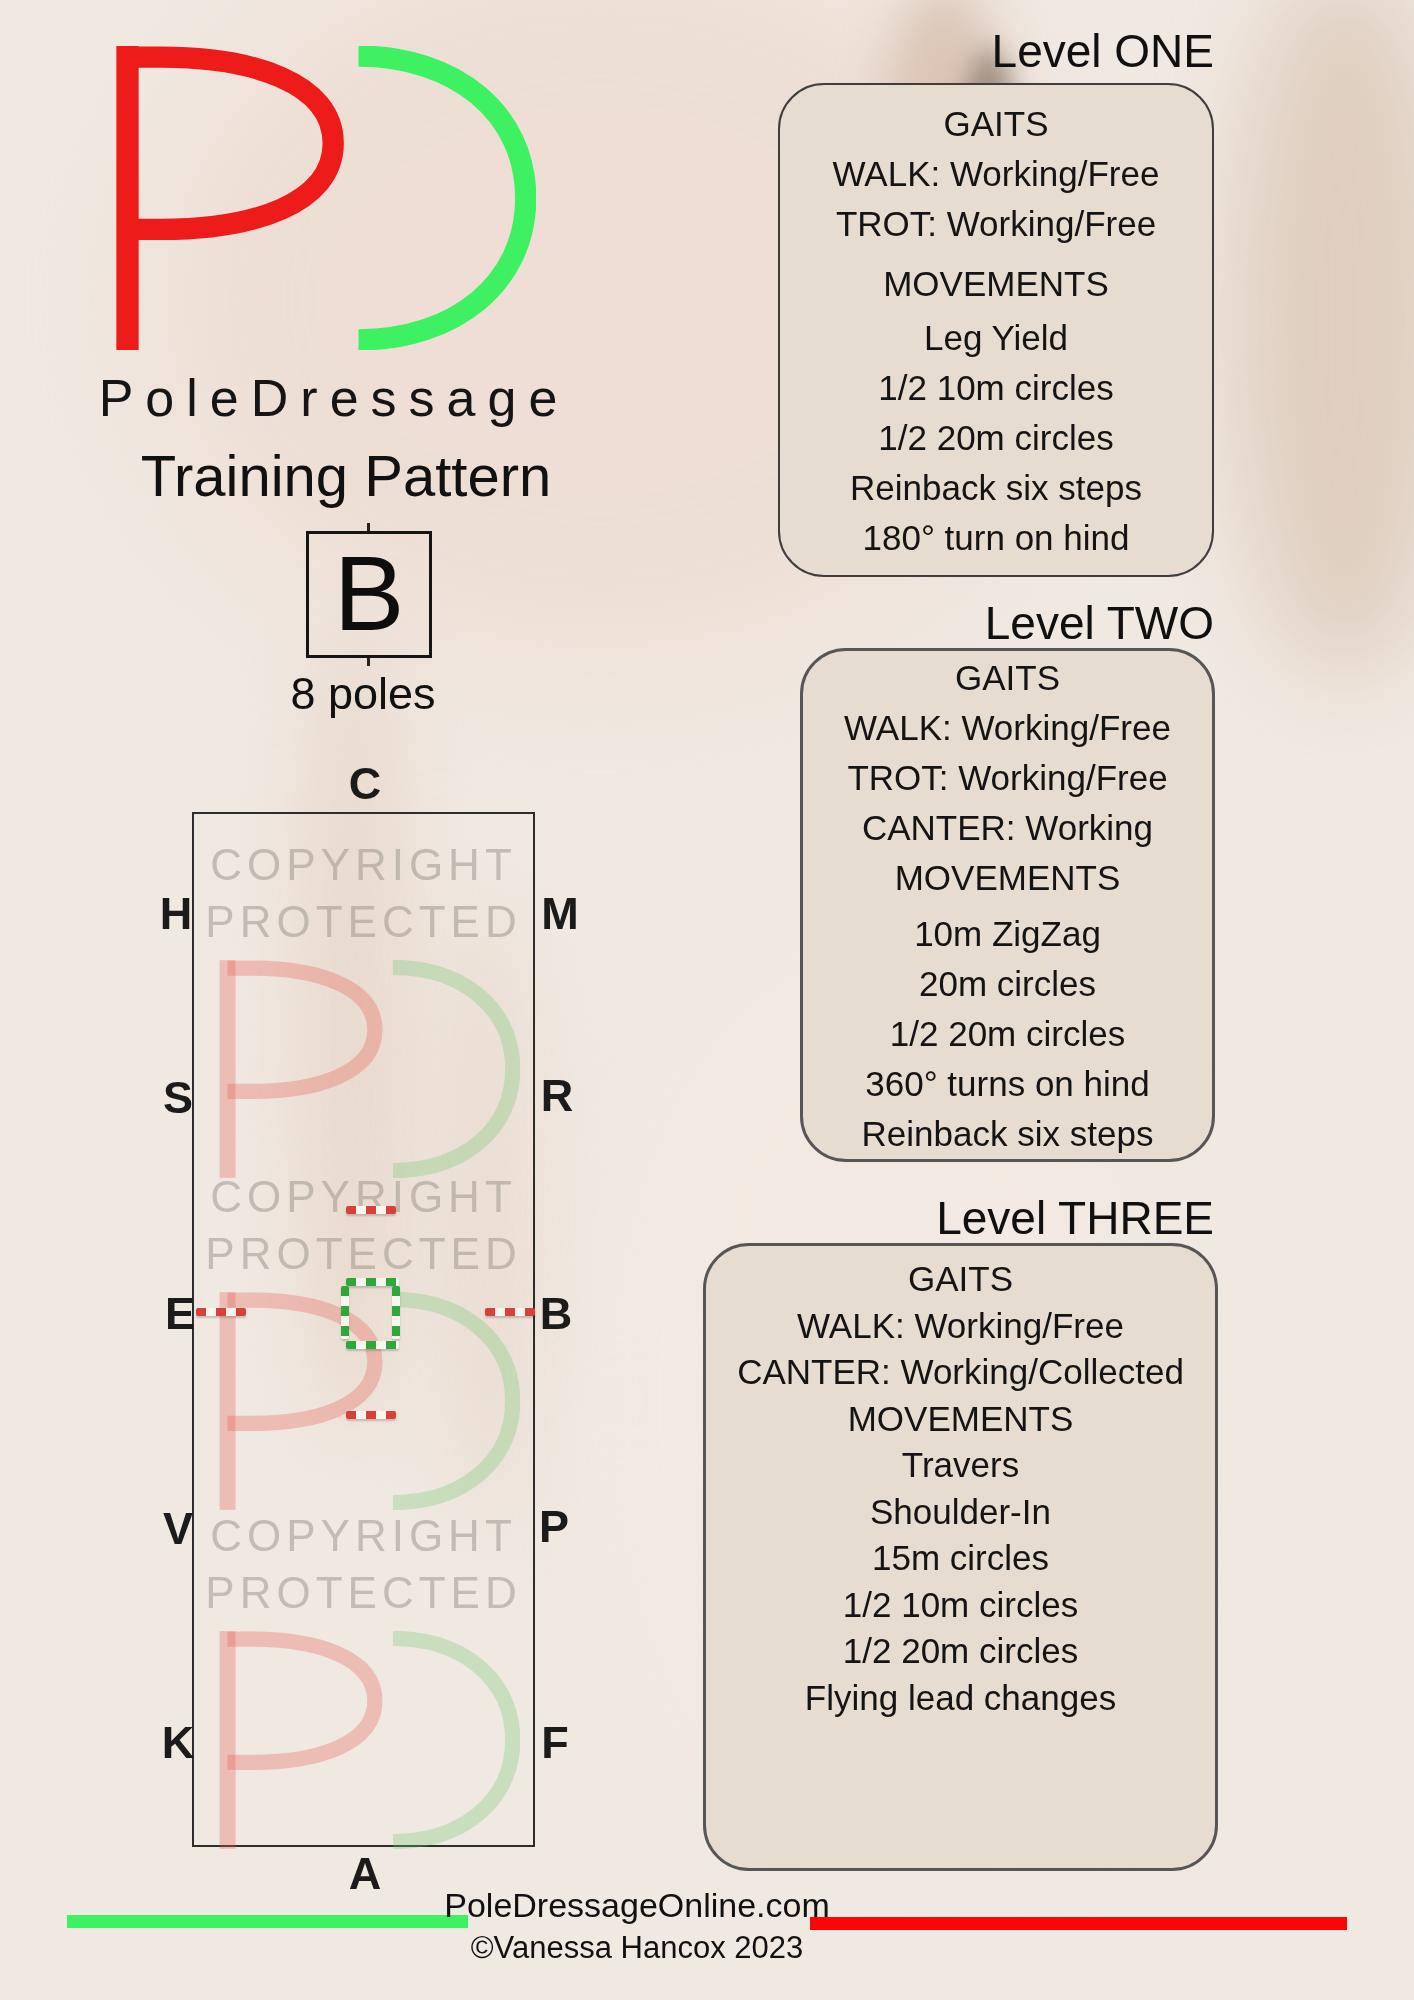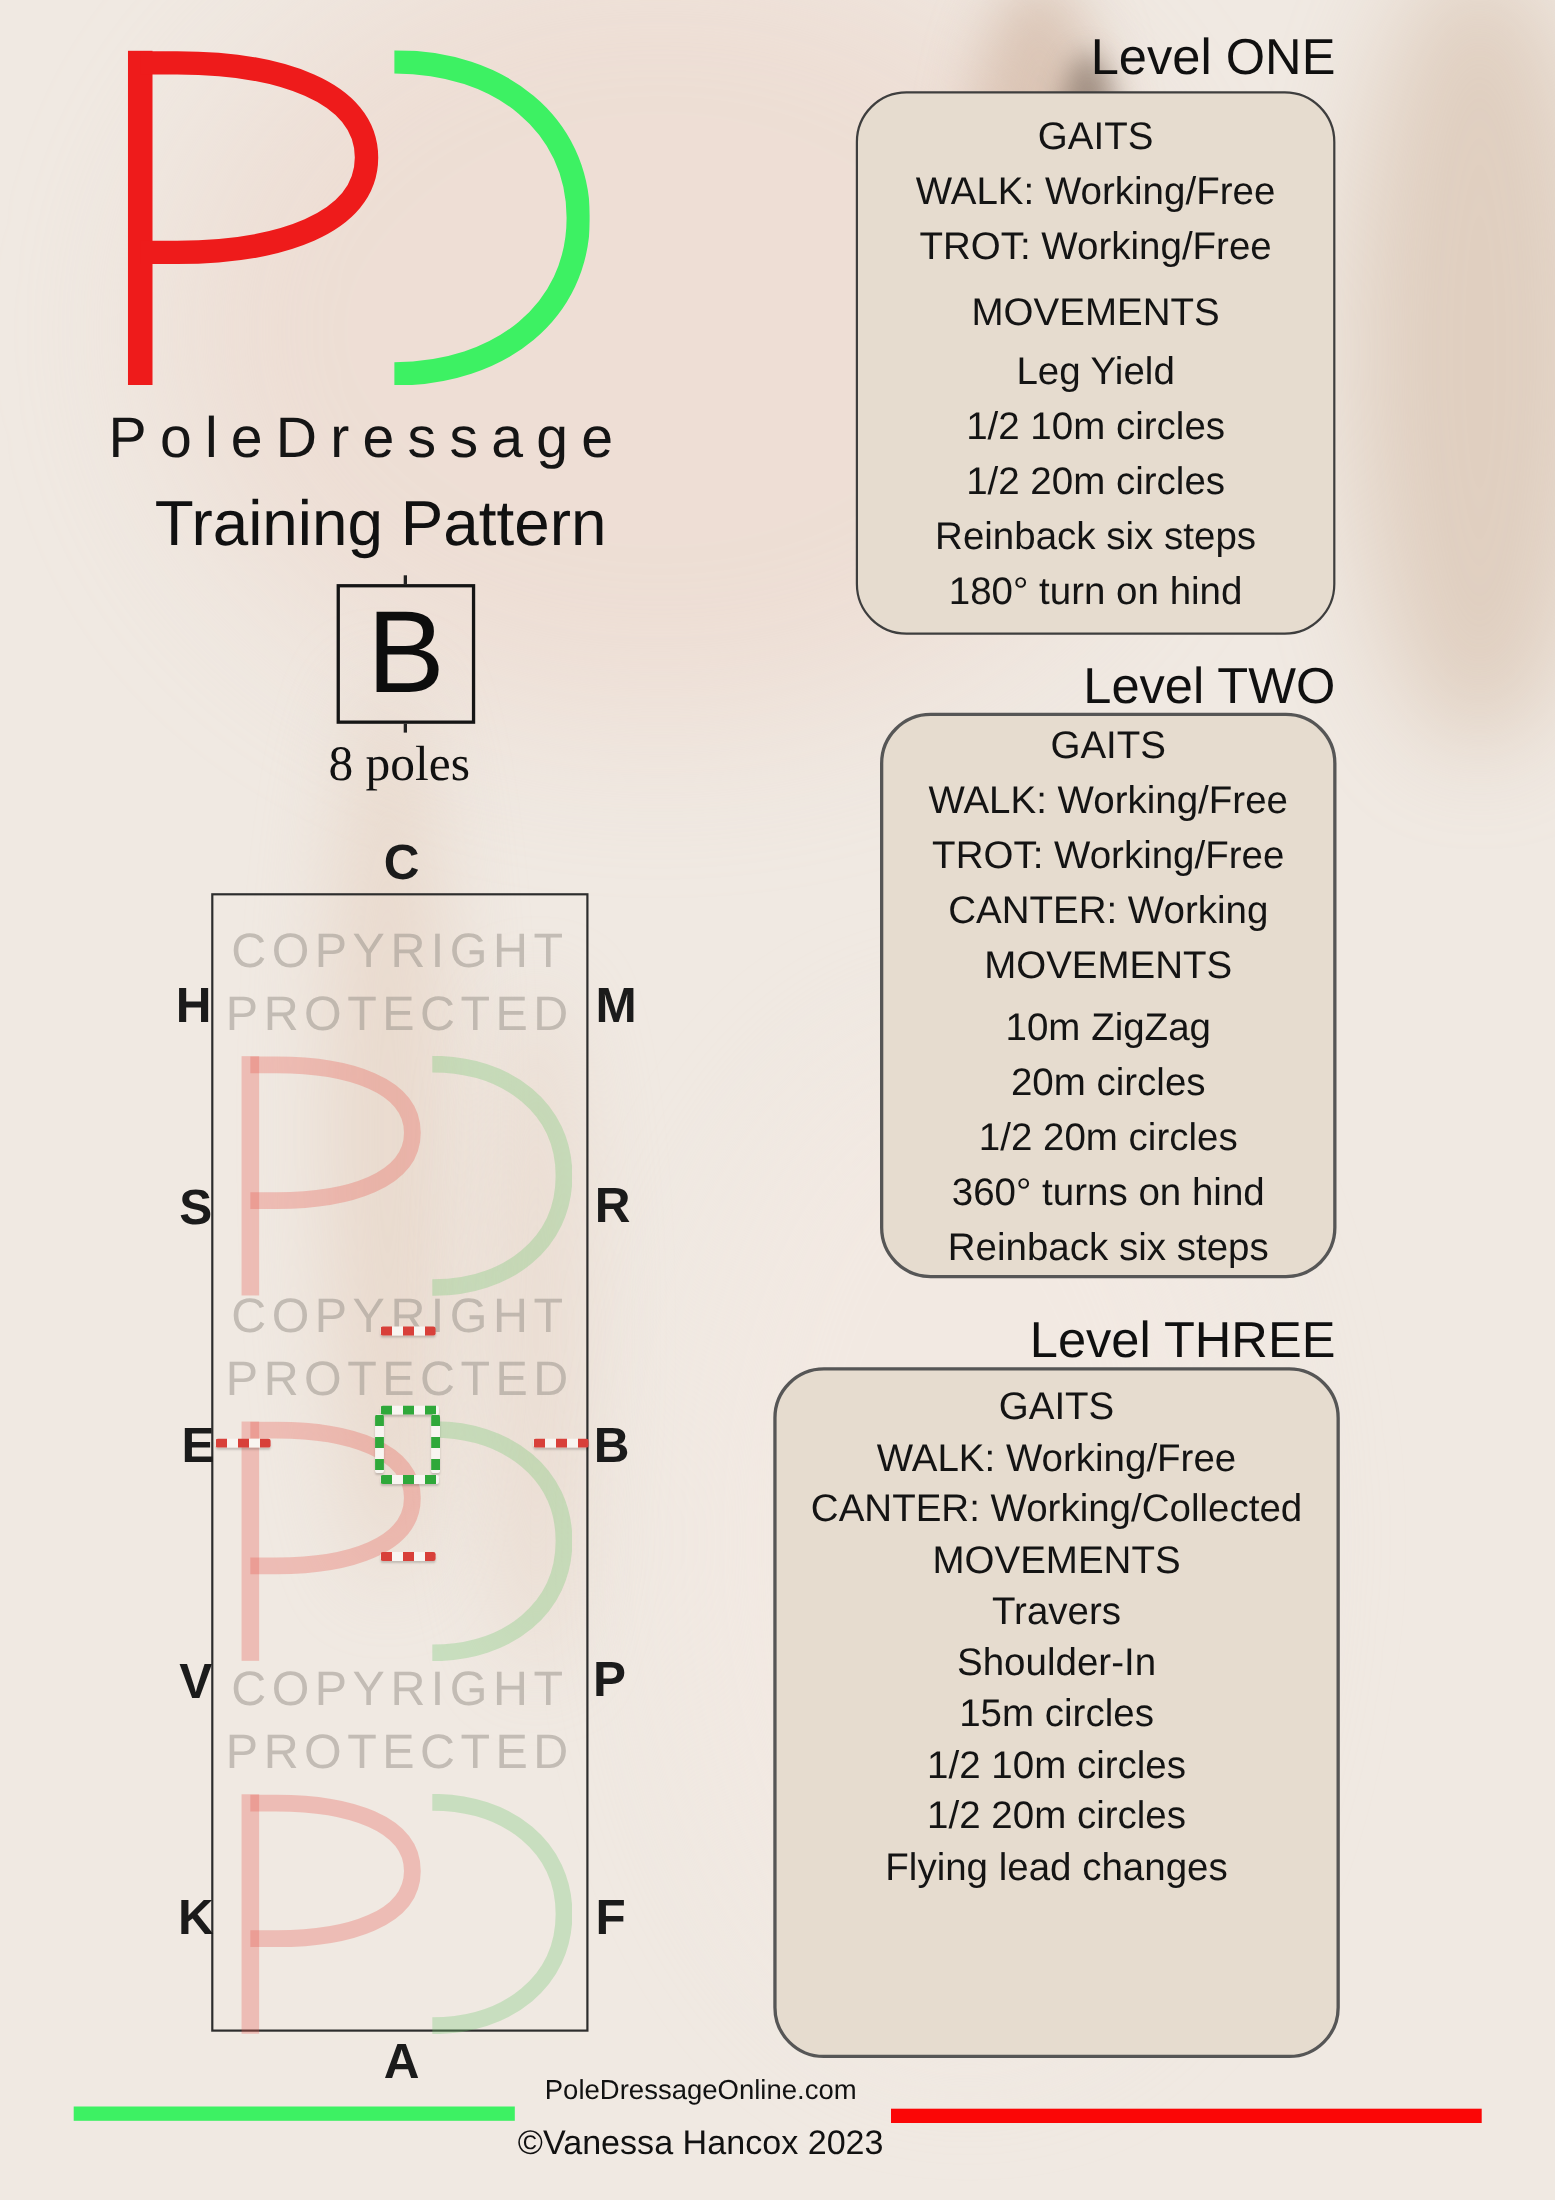--- a/index.html
+++ b/index.html
@@ -27,7 +27,7 @@
   #pattern-box{left:306px;top:531px;width:126px;height:127px;border:3px solid #151515;box-sizing:border-box;text-align:center;}
   #pattern-letter{font-size:106px;line-height:118px;color:#0d0d0d;}
   .tick{width:3px;height:8px;background:#222;}
-  #poles-label{left:113px;top:668px;width:500px;text-align:center;font-size:45px;color:#111;font-family:Liberation Serif, serif;}
+  #poles-label{left:113px;top:668px;width:500px;text-align:center;font-size:45px;color:#111;}
 
   
   #arena{left:192px;top:812px;width:343px;height:1035px;border:2px solid #2d2d2d;box-sizing:border-box;}

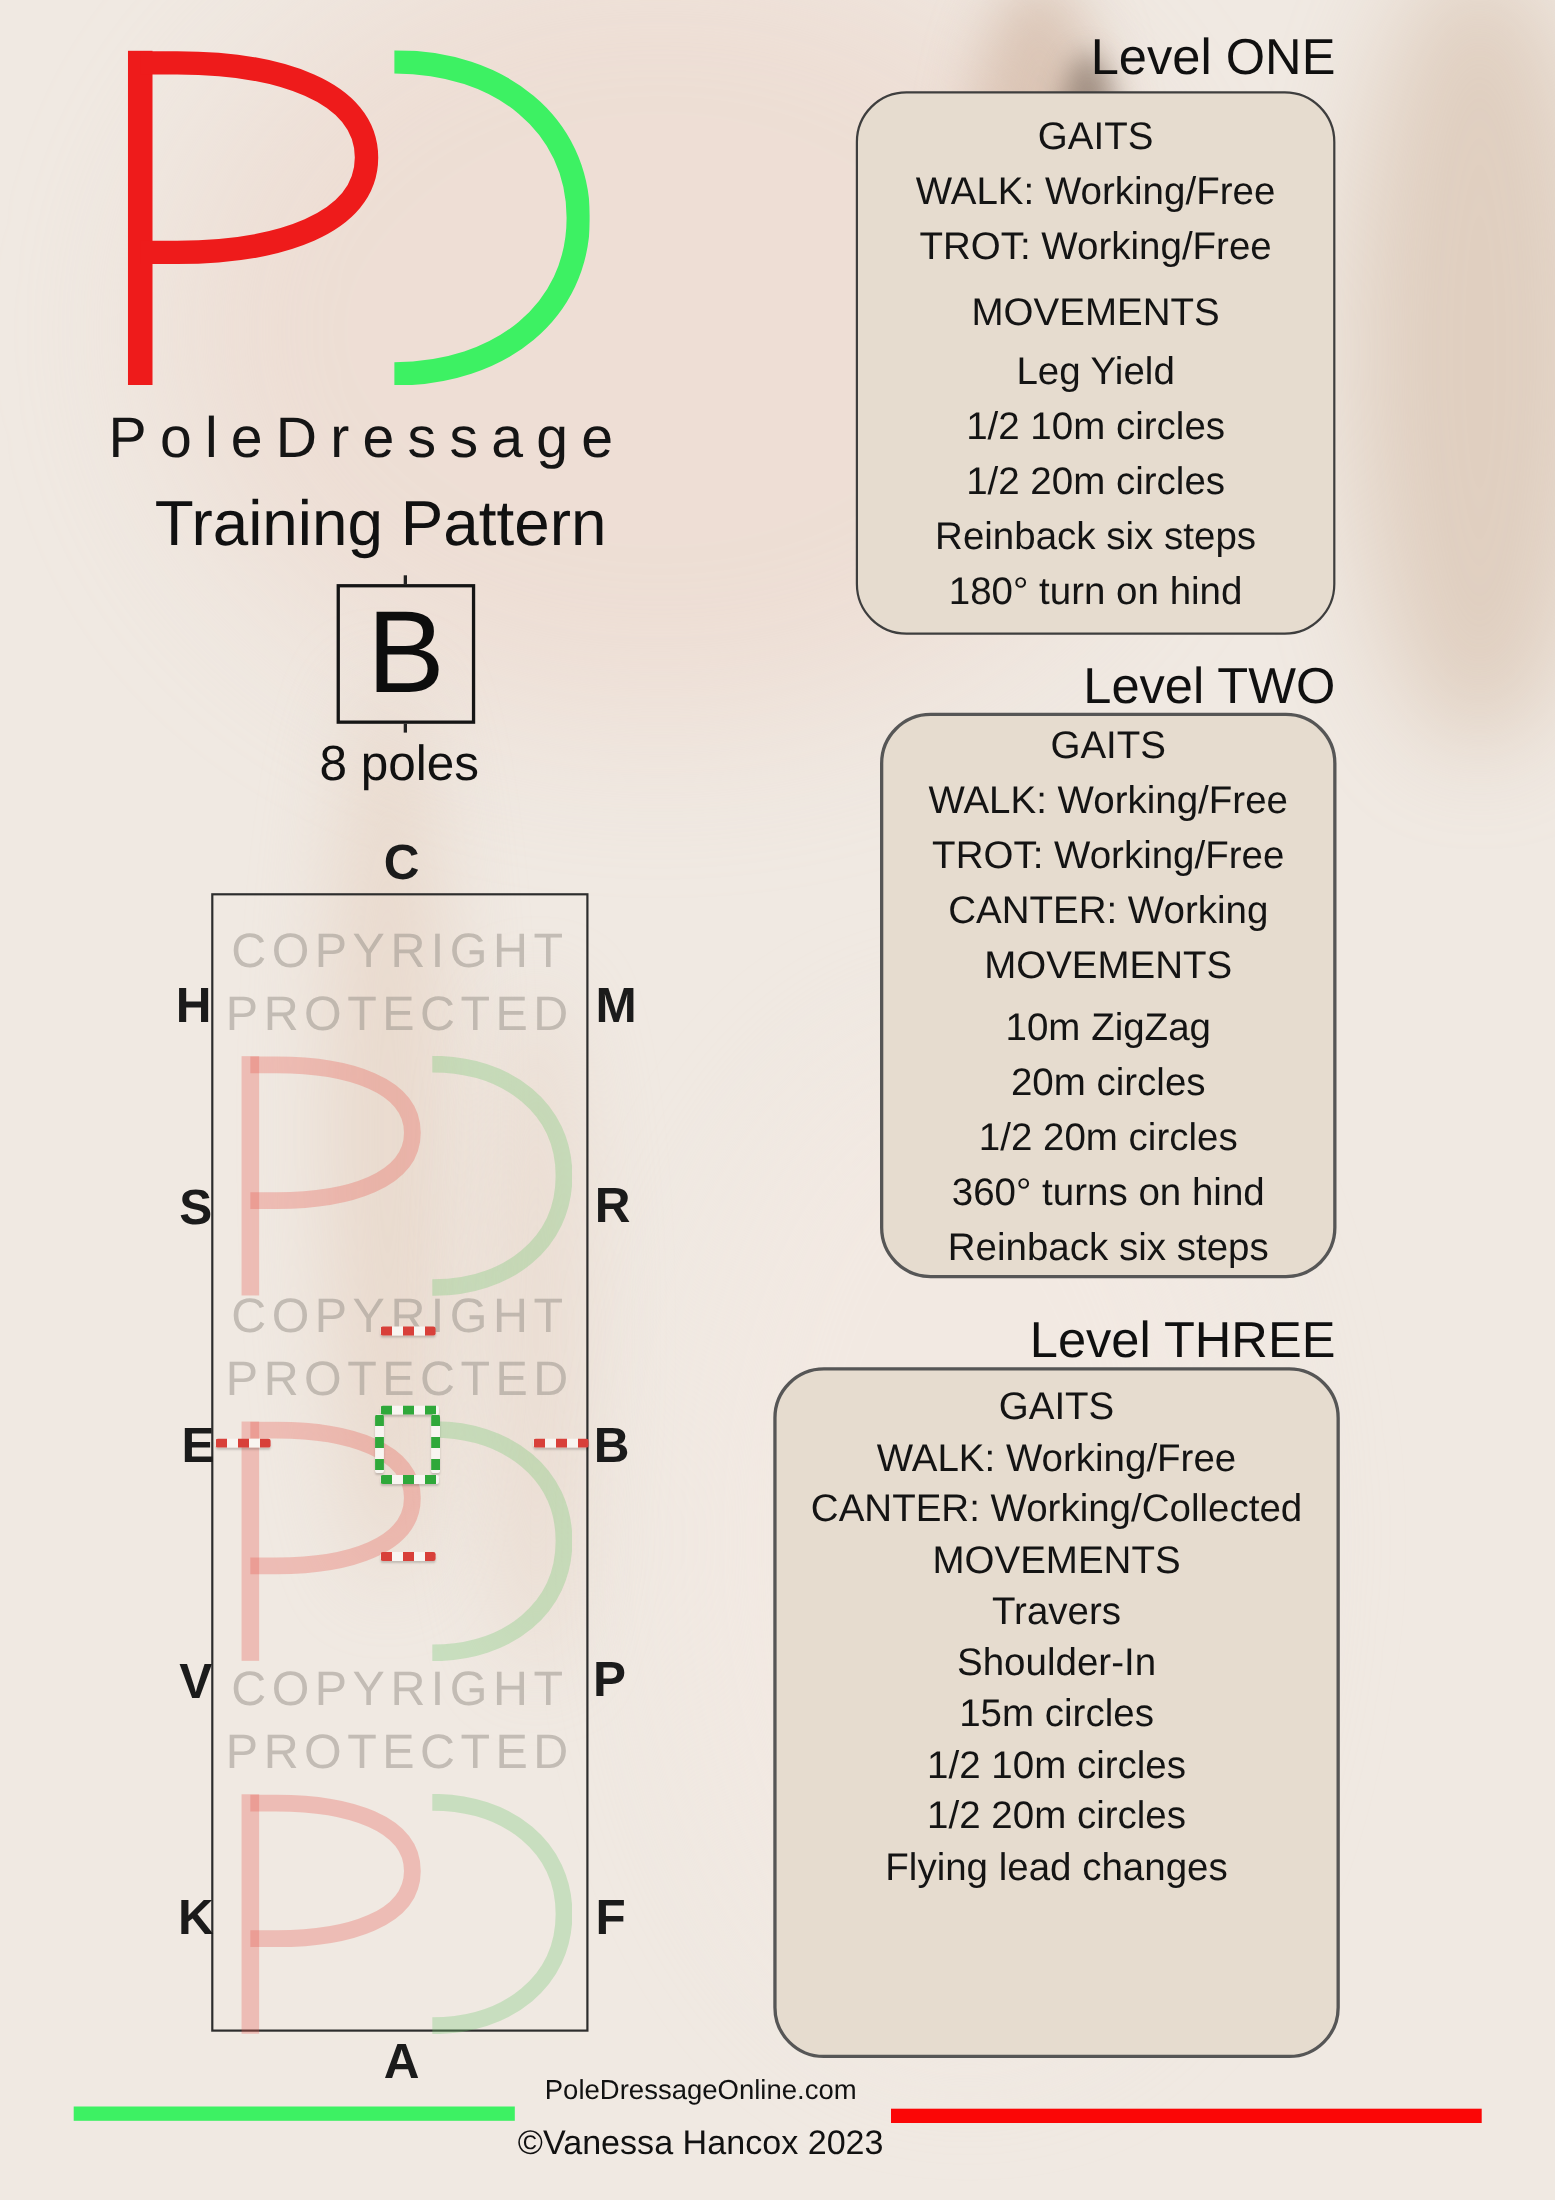--- a/index.html
+++ b/index.html
@@ -57,7 +57,7 @@
   
   #bar-green{left:67px;top:1915px;width:401px;height:13px;background:var(--bar-green,#3df163);}
   #bar-red{left:810px;top:1917px;width:537px;height:13px;background:var(--bar-red,#fb0606);}
-  #footer-site{left:437px;top:1886px;width:400px;text-align:center;font-size:25px;color:#111;}
+  #footer-site{left:437px;top:1886px;width:400px;text-align:center;font-size:34px;color:#111;}
   #footer-copy{left:437px;top:1930px;width:400px;text-align:center;font-size:31px;color:#111;}
 </style>
 </head>

